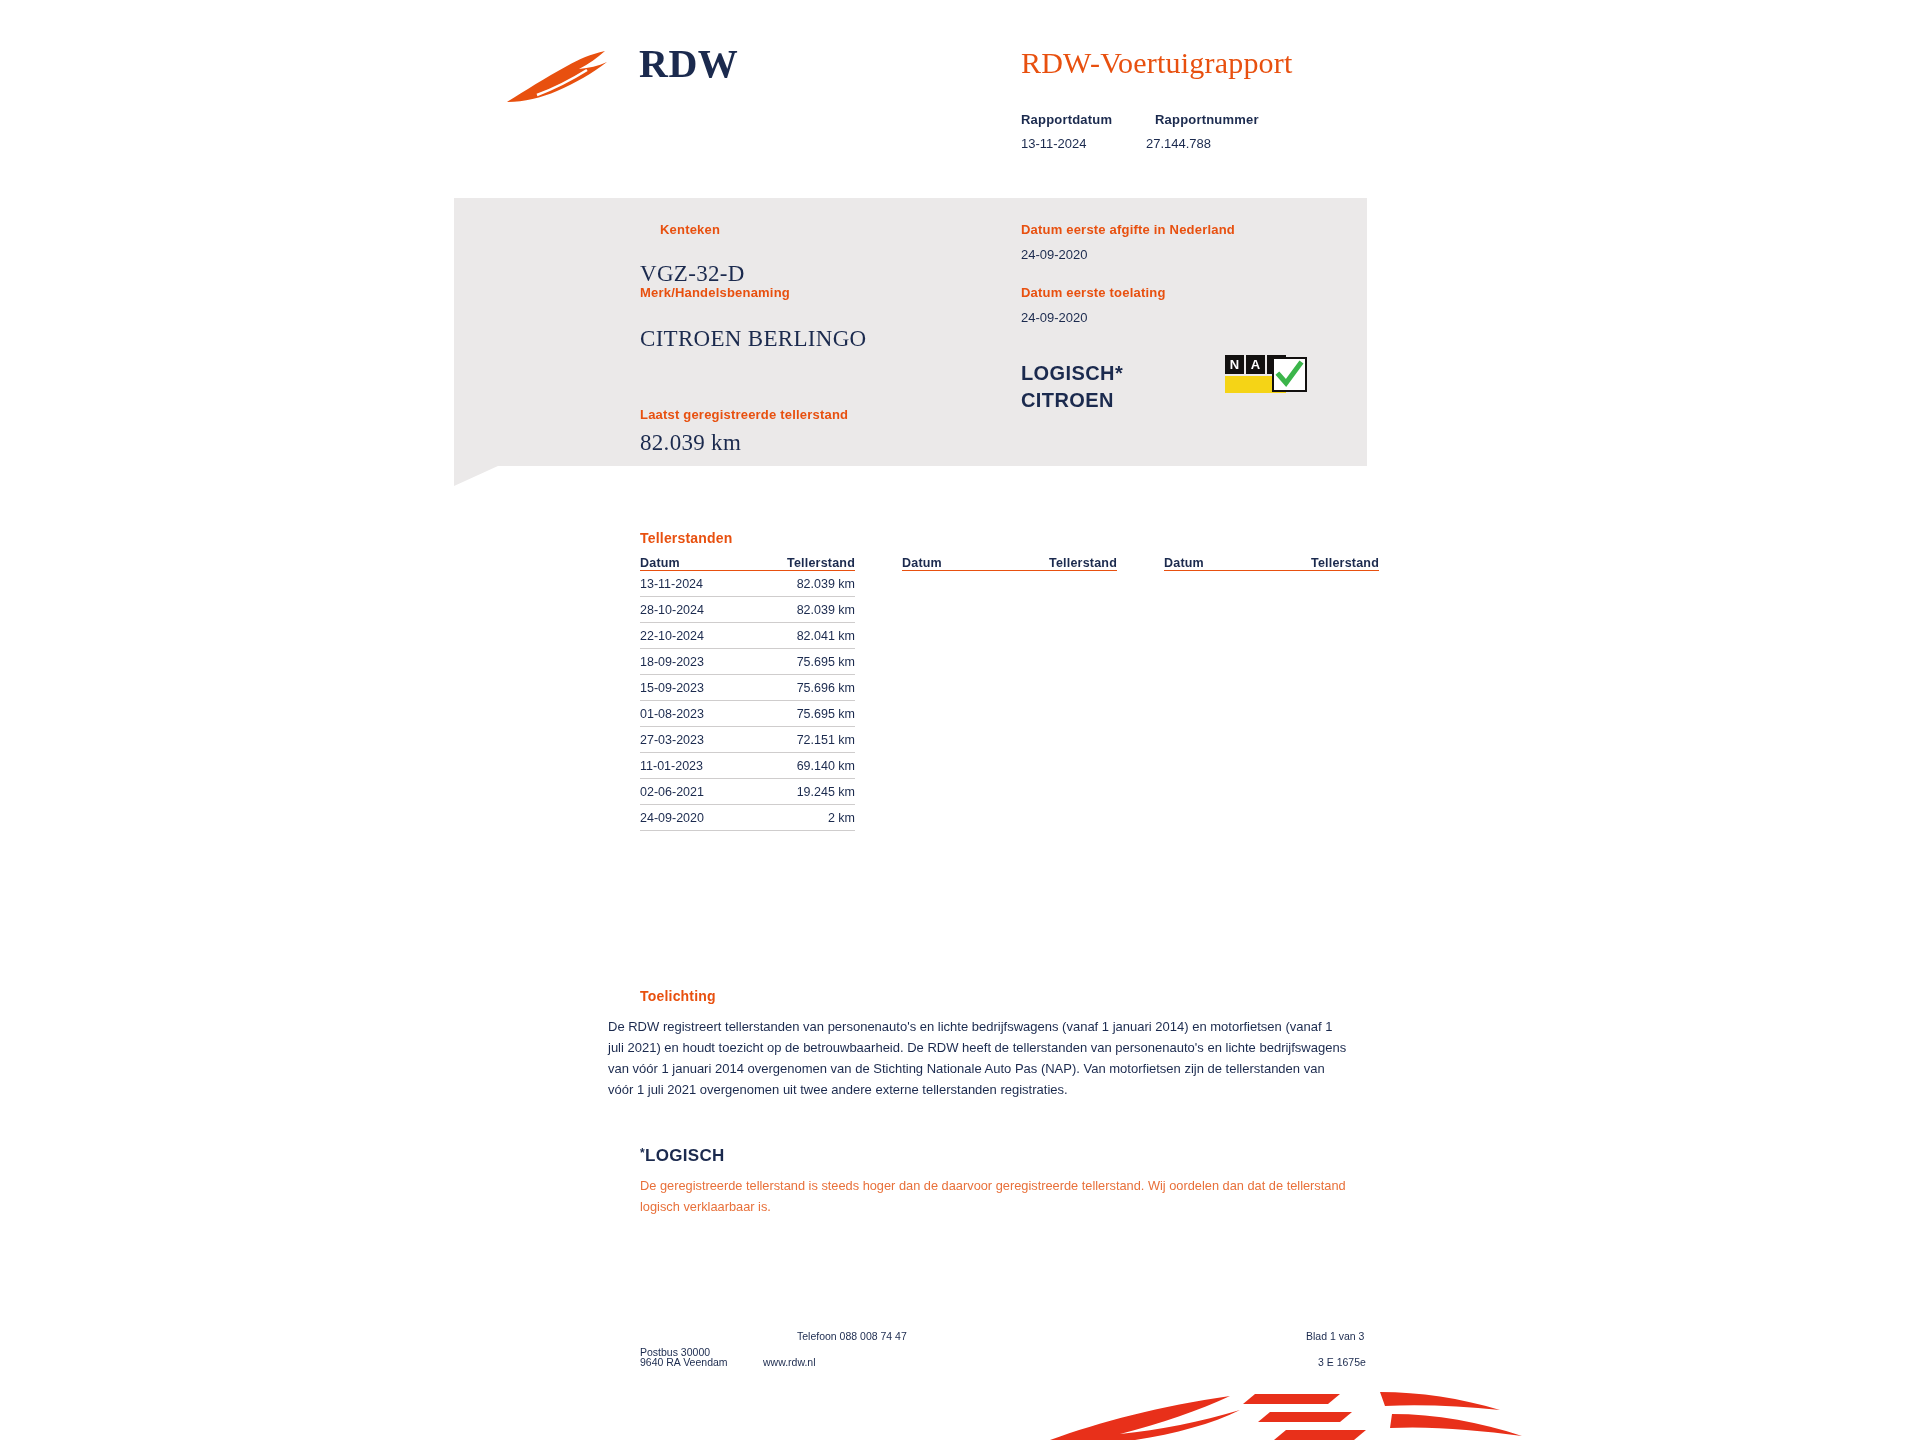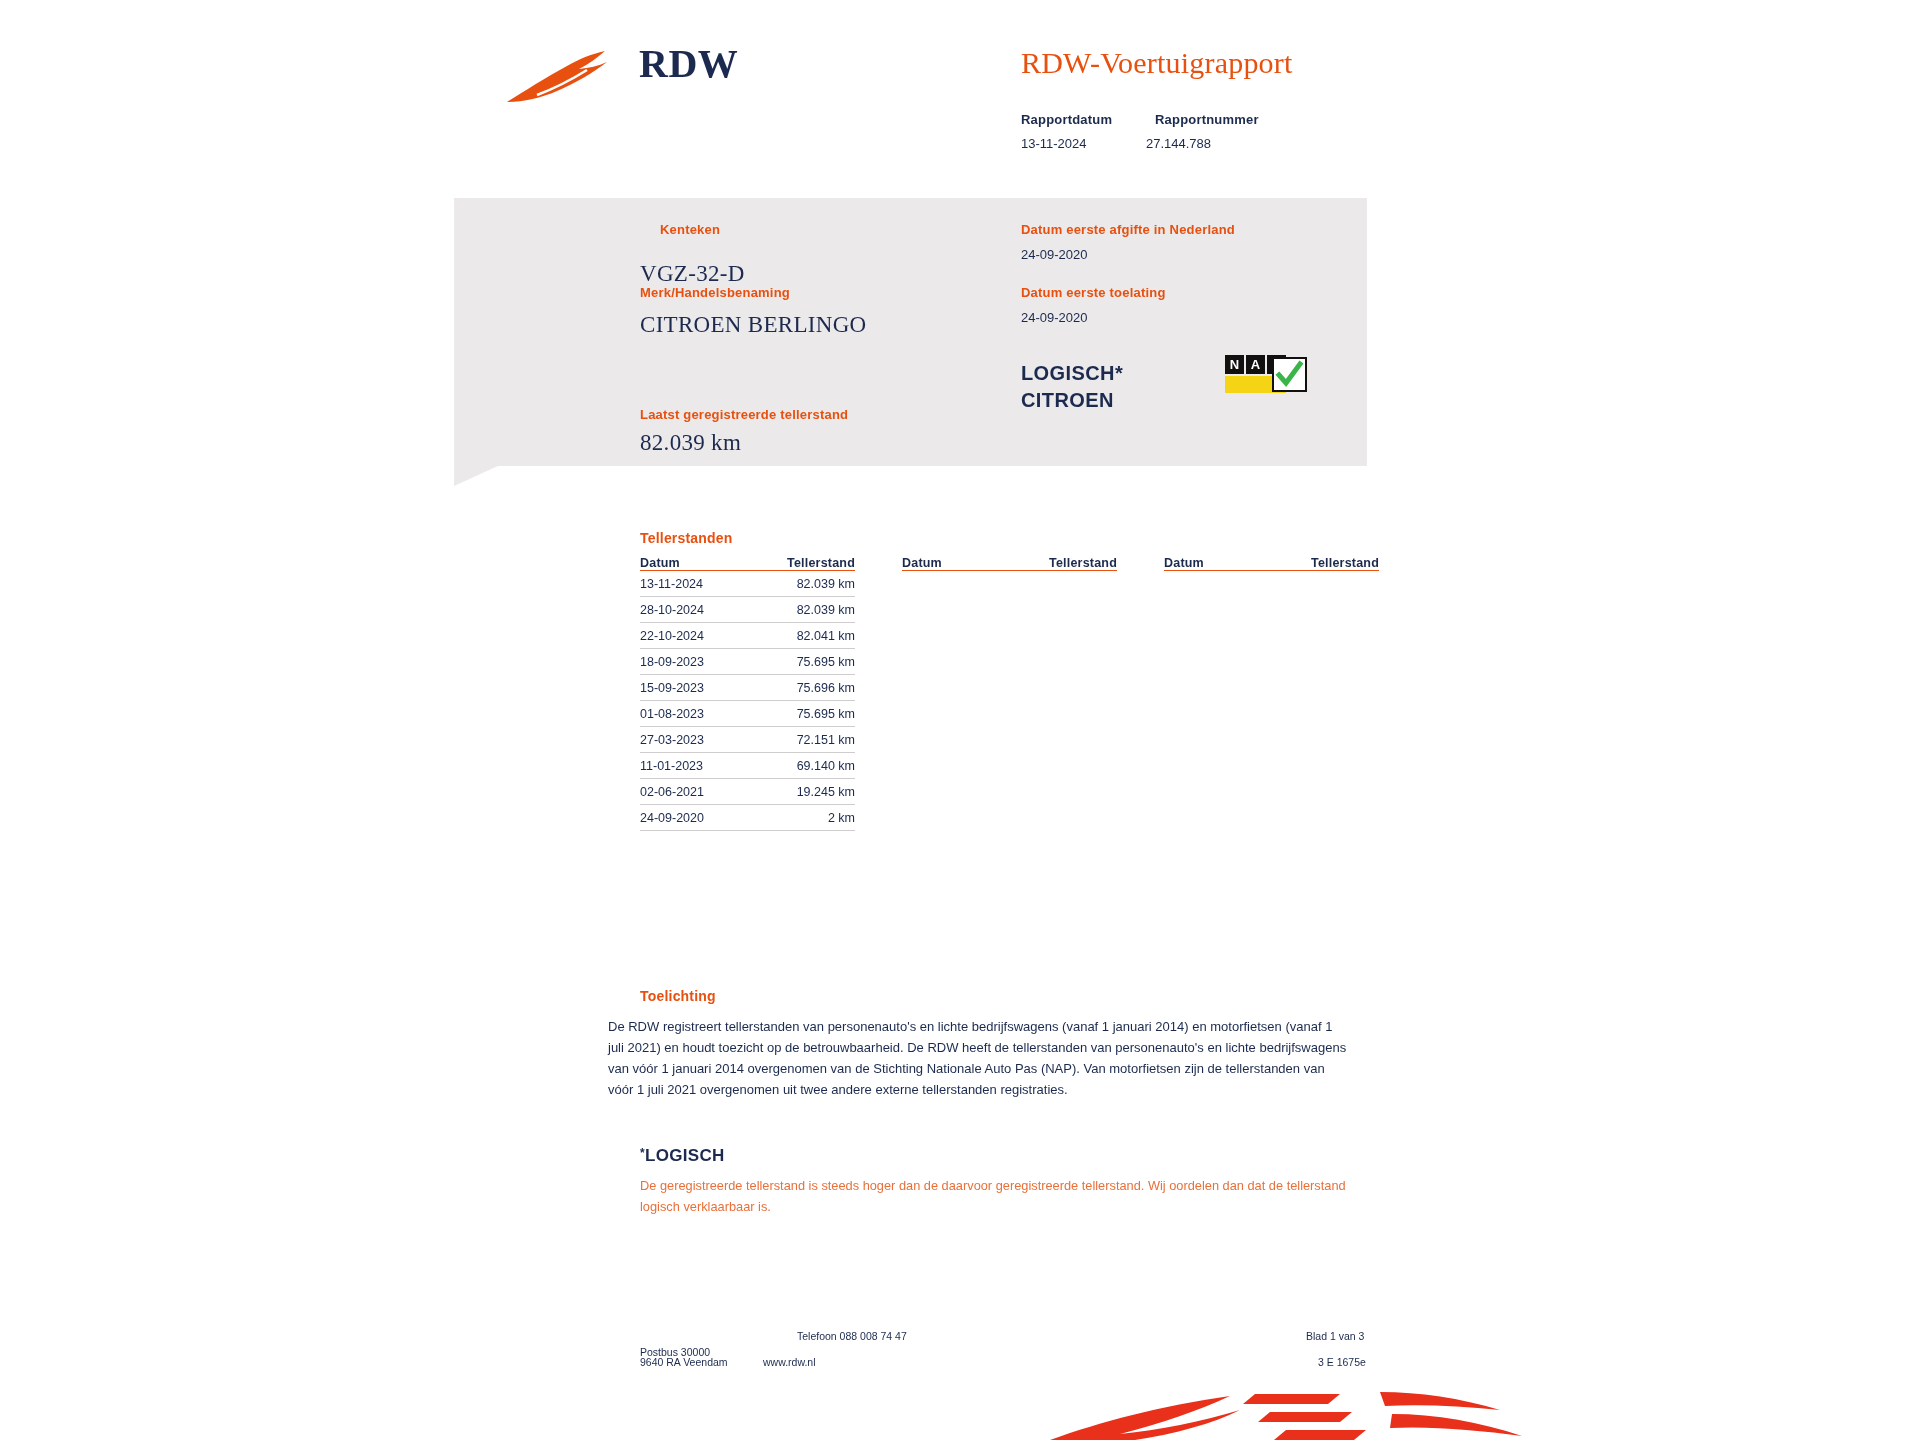--- a/index.html
+++ b/index.html
@@ -106,7 +106,7 @@
   .lbl-kenteken  { left: 660px;  top: 222px; }
   .val-kenteken  { left: 640px;  top: 261px; }
   .lbl-merk      { left: 640px;  top: 285px; }
-  .val-merk      { left: 640px;  top: 312px; text-align: center; }
+  .val-merk      { left: 640px;  top: 326px; text-align: center; }
   .lbl-tellerstand { left: 640px; top: 407px; }
   .val-tellerstand { left: 640px; top: 430px; }
 

